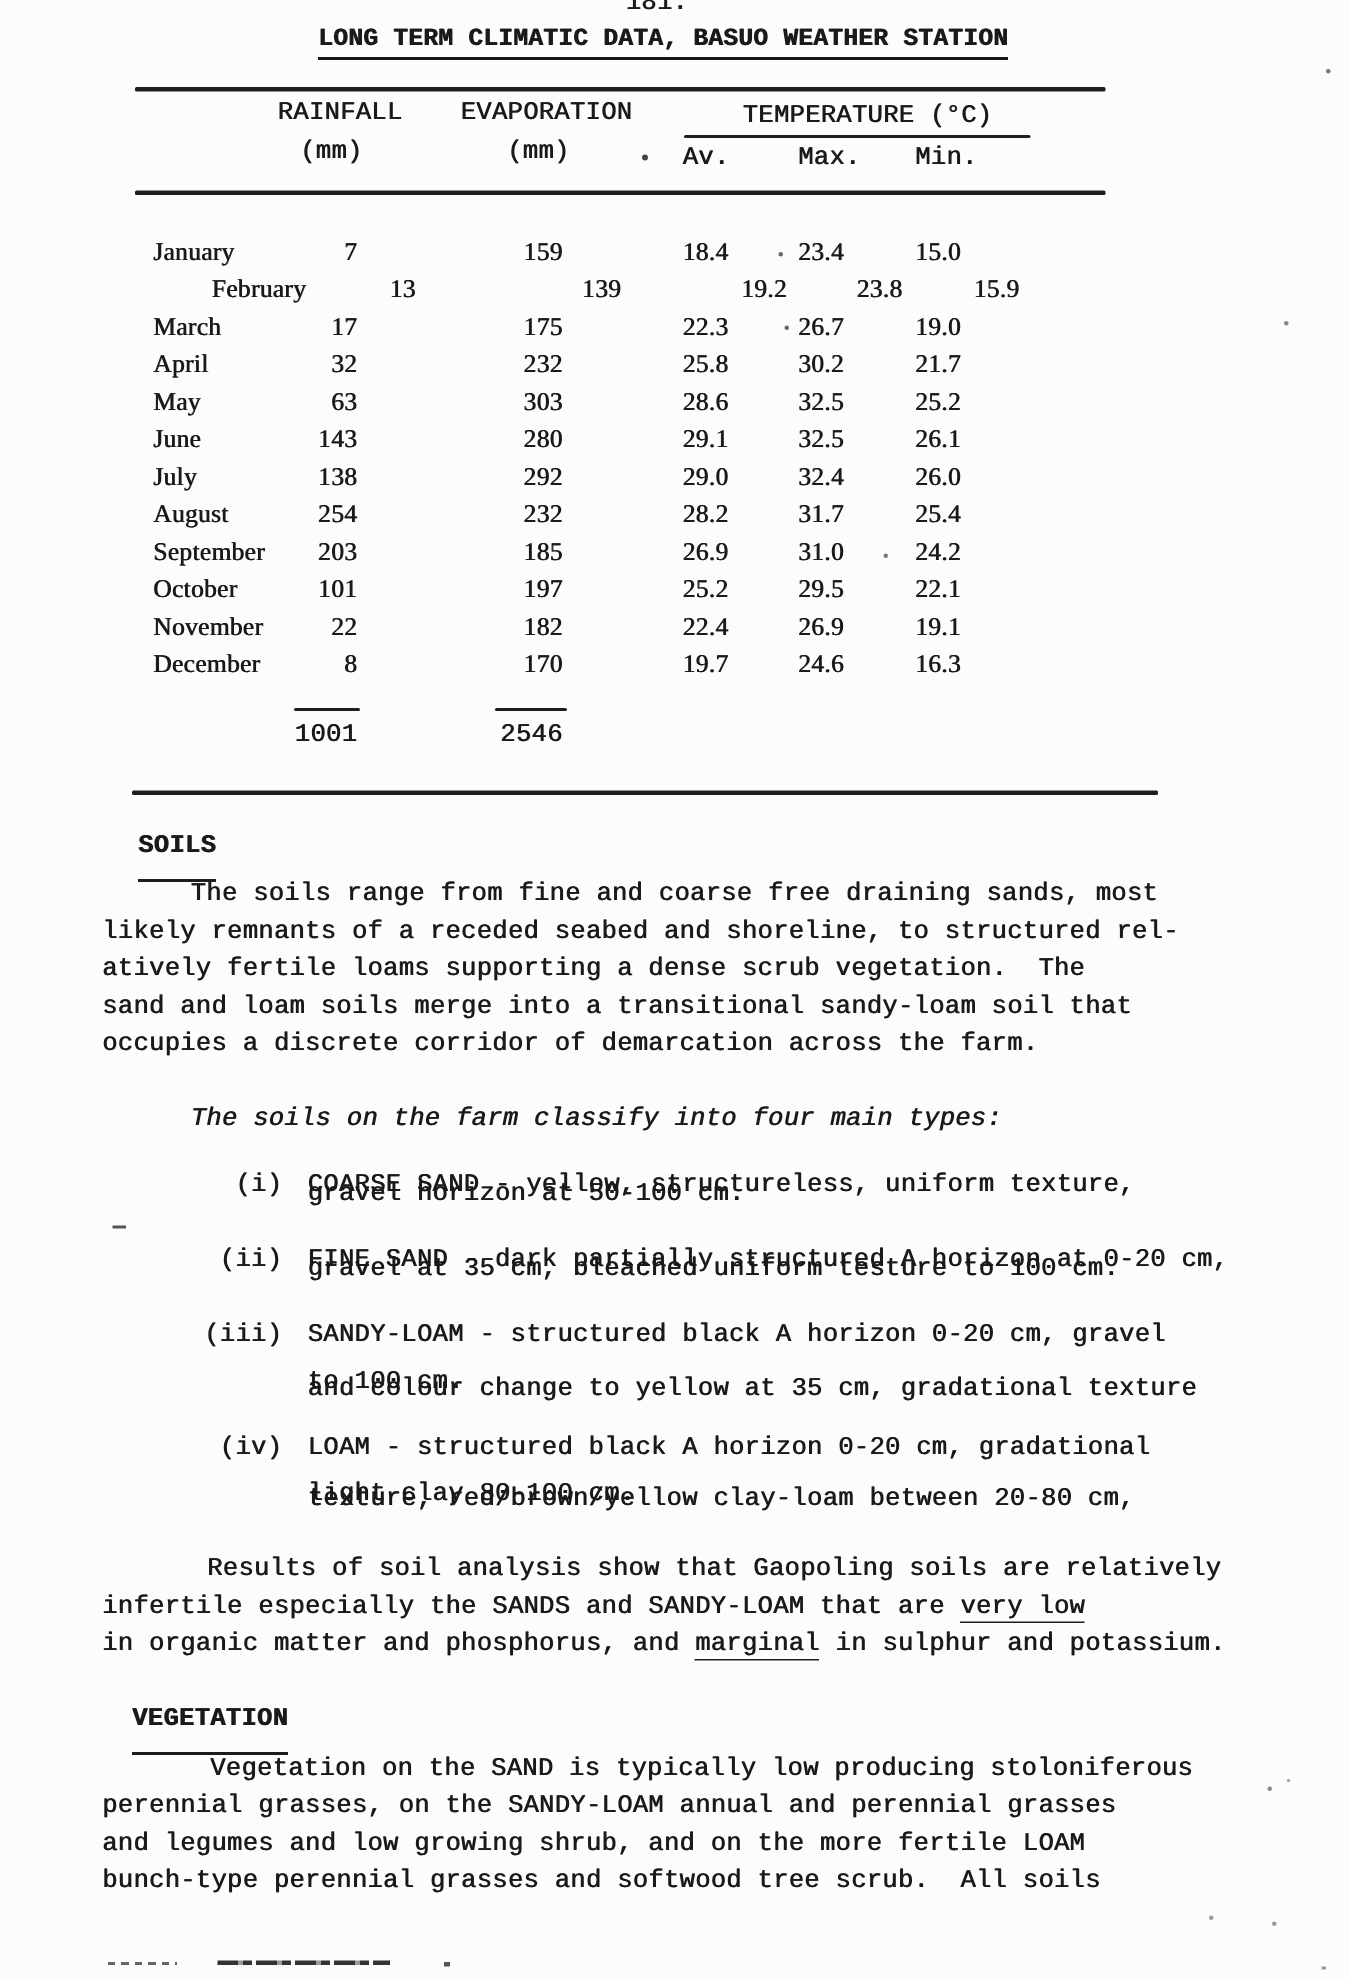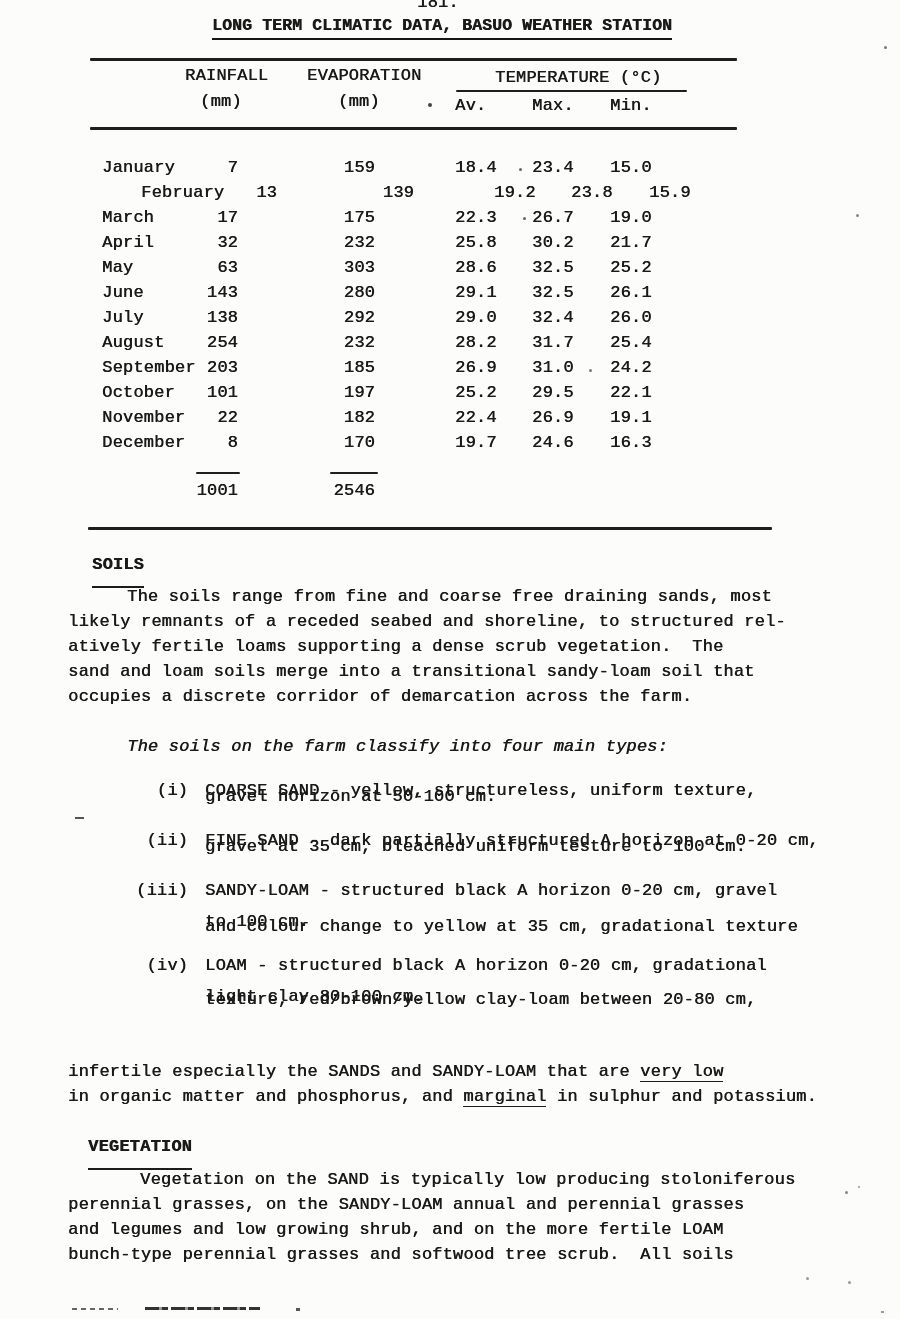--- a/index.html
+++ b/index.html
@@ -21,7 +21,7 @@
     position:absolute;white-space:pre;font-weight:bold;
     border-bottom:2px solid #1c1c1c;padding-bottom:12px;line-height:18px;
   }
-  .trow{position:absolute;left:0;width:720px;height:20px;}
+  .trow{position:absolute;left:0;width:720px;height:20px;font-family:Liberation Serif, serif;}
   .cell{position:absolute;white-space:pre;line-height:19px;}
   .c-month{left:102px;}
   .c-rain{left:145px;width:93px;text-align:right;}

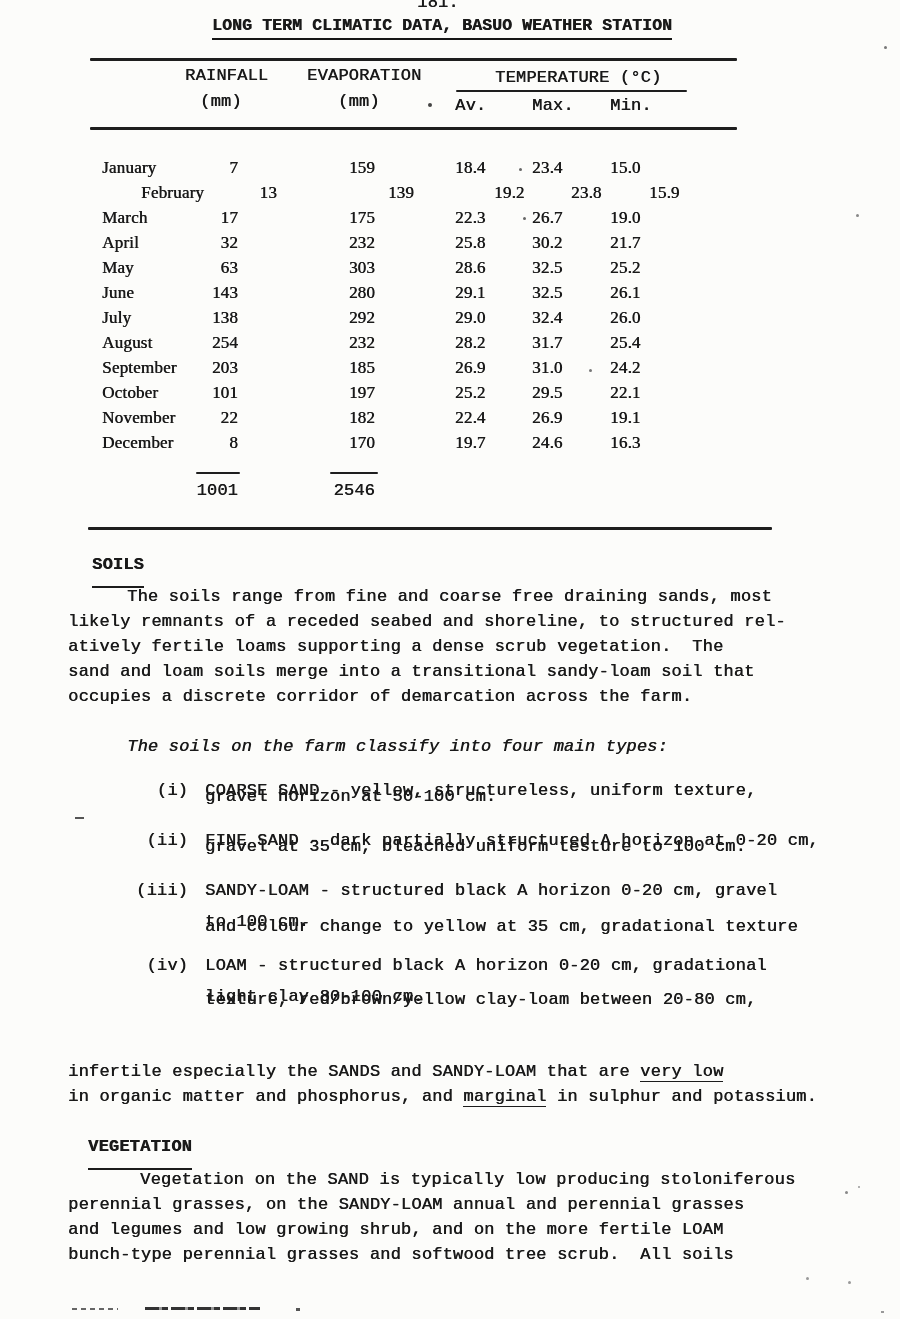--- a/index.html
+++ b/index.html
@@ -195,6 +195,7 @@
   <div class="line" style="left:205px;top:962px;margin-top:28px;">texture, red/brown/yellow clay-loam between 20-80 cm,</div>
   <div class="line" style="left:205px;top:987px;">light clay 80-100 cm.</div>
 
+  <div class="line" style="left:138px;top:1037px;">Results of soil analysis show that Gaopoling soils are relatively</div>
   <div class="line" style="left:68px;top:1062px;"><span>infertile especially the SANDS and SANDY-LOAM that are </span><span class="uw">very low</span></div>
   <div class="line" style="left:68px;top:1087px;"><span>in organic matter and phosphorus, and </span><span class="uw">marginal</span><span> in sulphur and potassium.</span></div>
 

